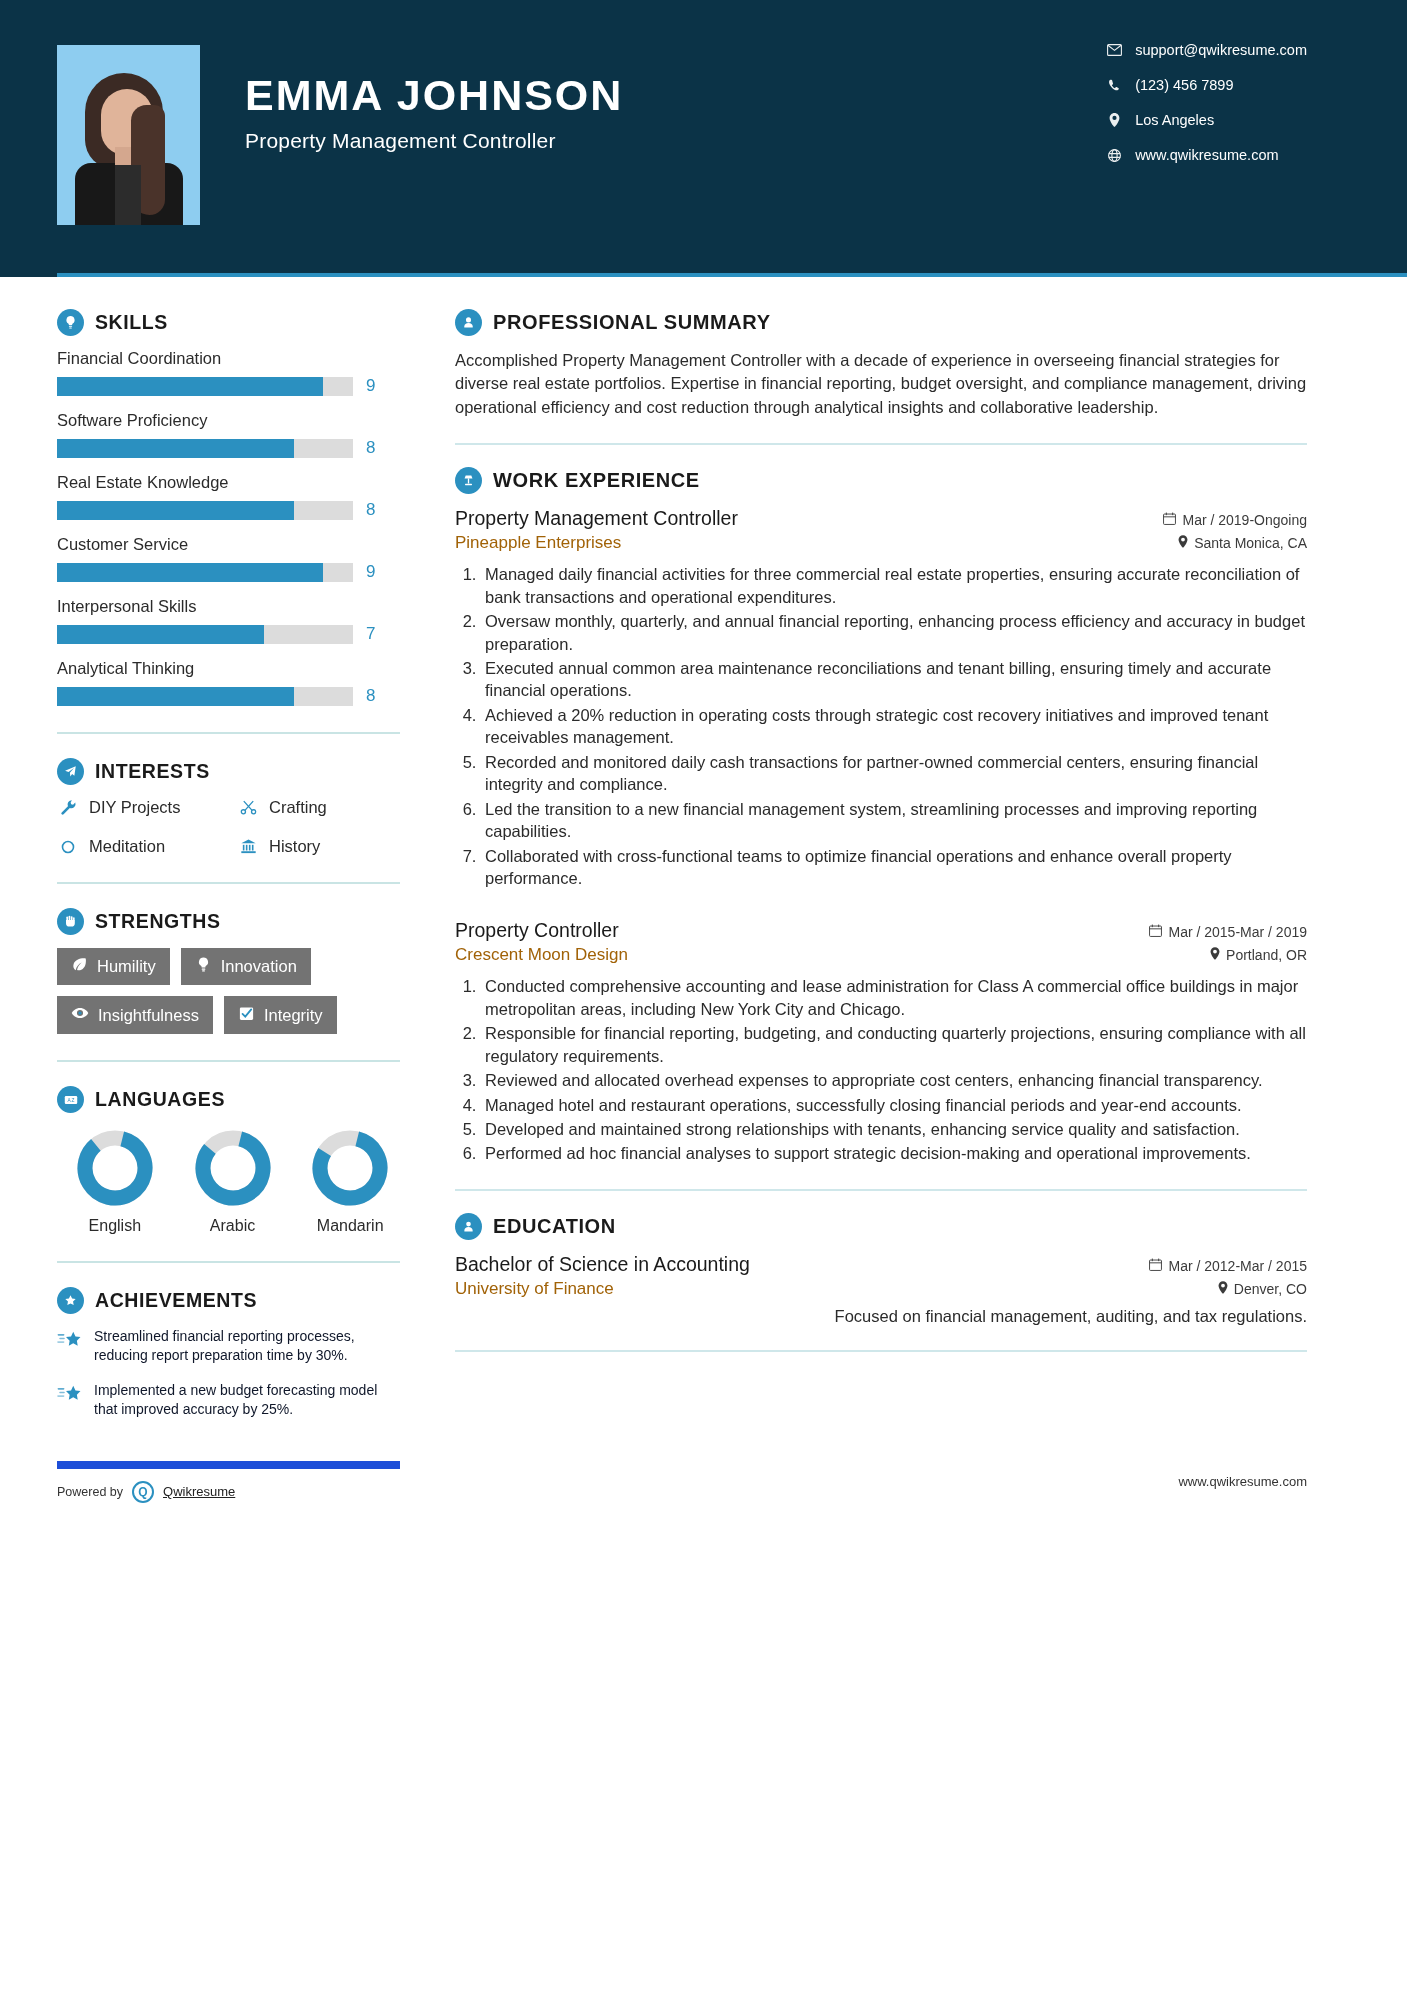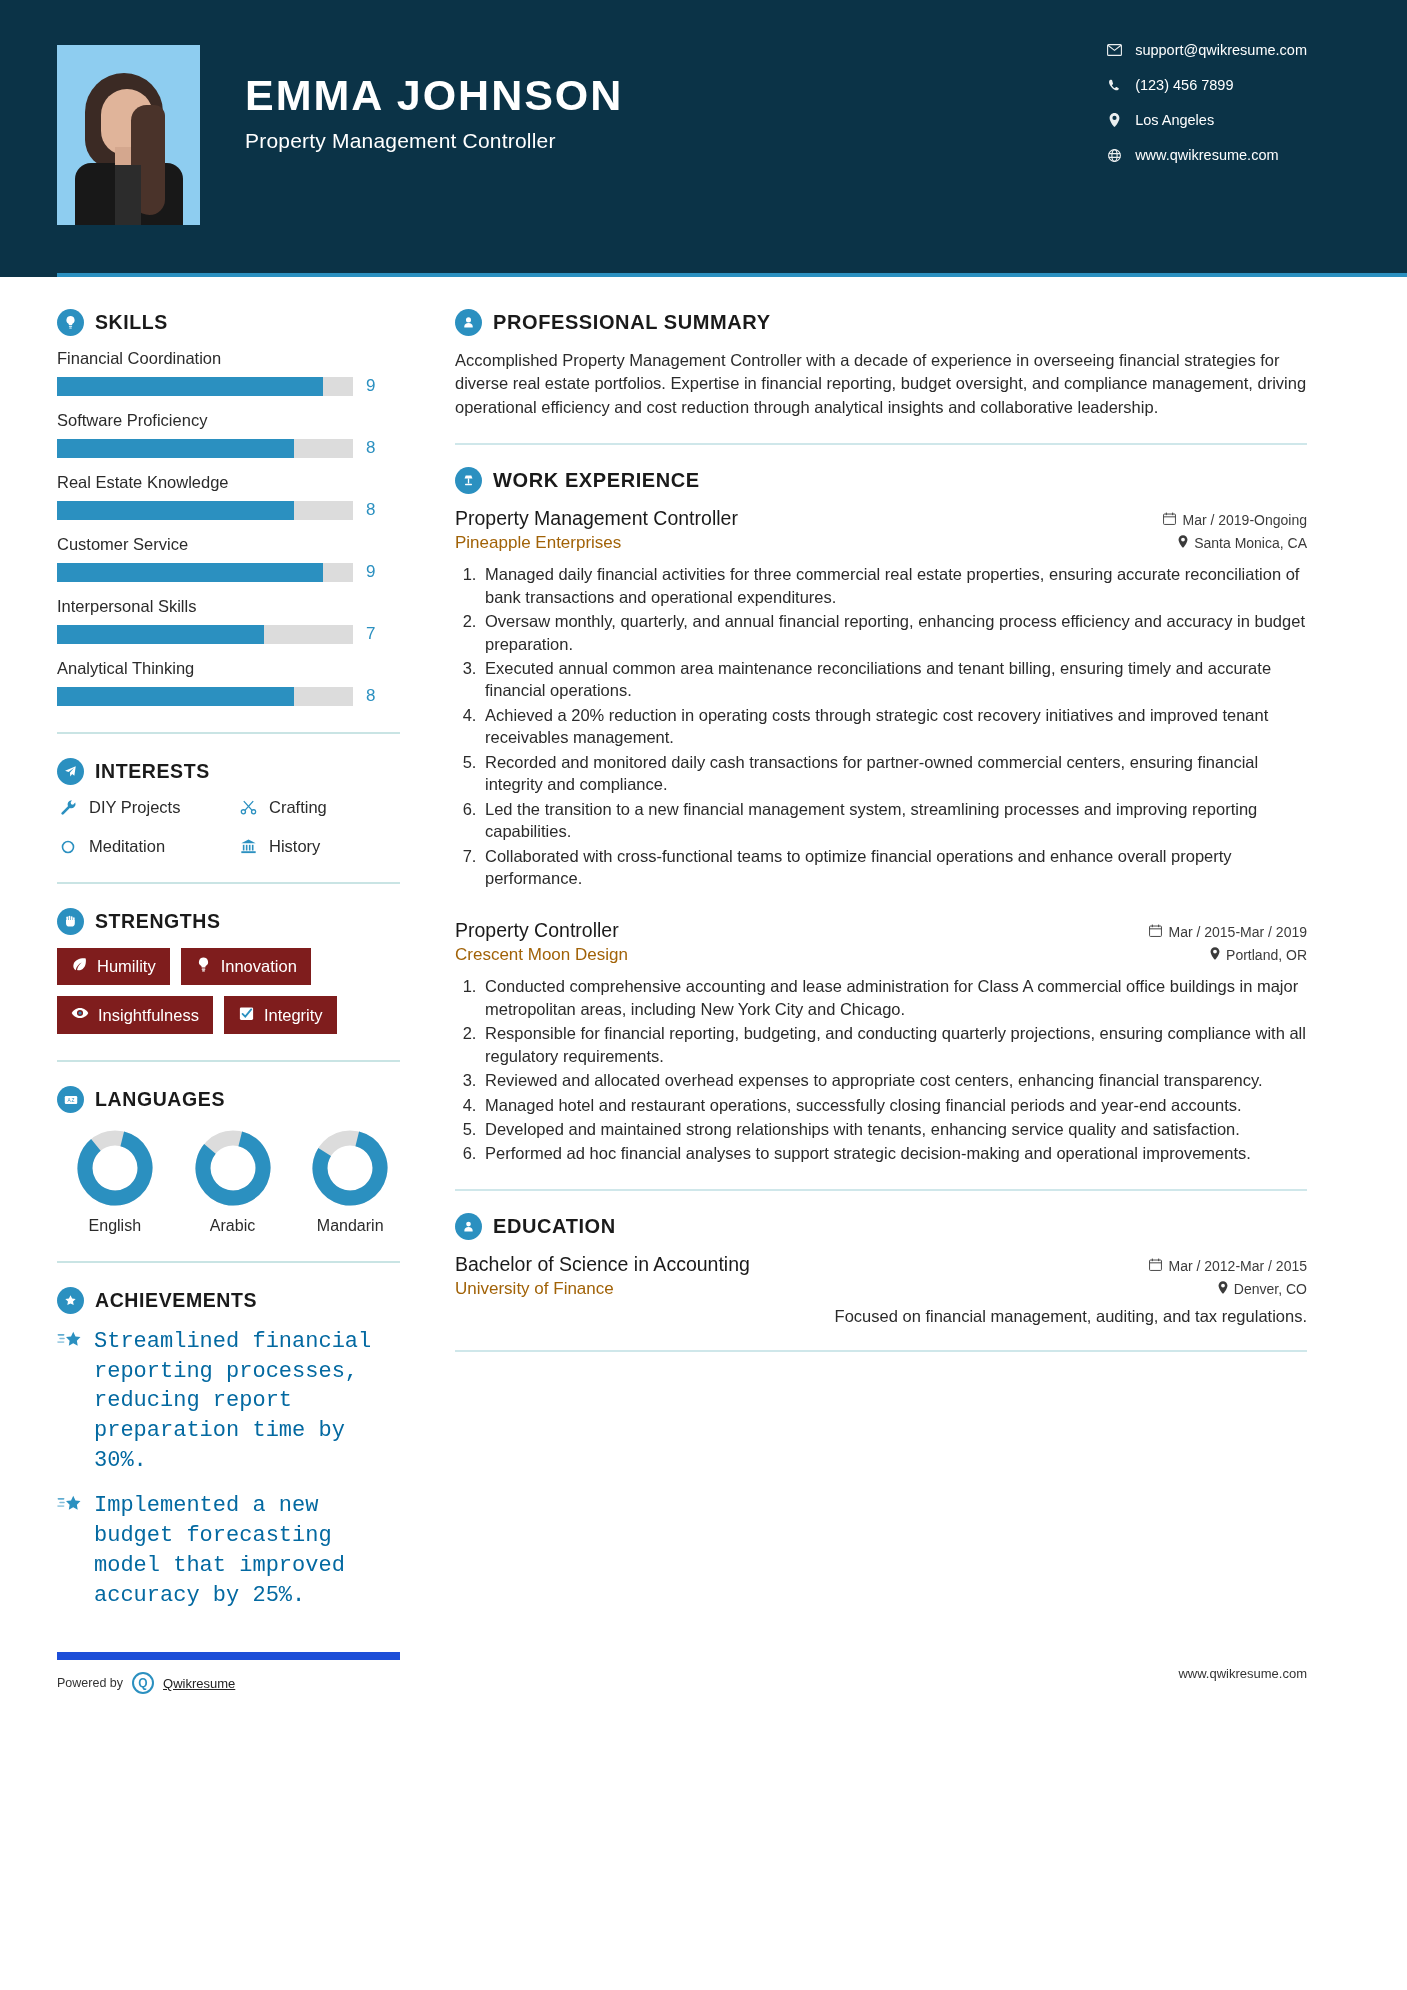--- a/index.html
+++ b/index.html
@@ -193,7 +193,7 @@
     gap: 11px;
   }
   .strength-chip {
-    background: #7f1d1d;
+    background: #737373;
     color: #ffffff;
     padding: 8px 14px;
     display: inline-flex;

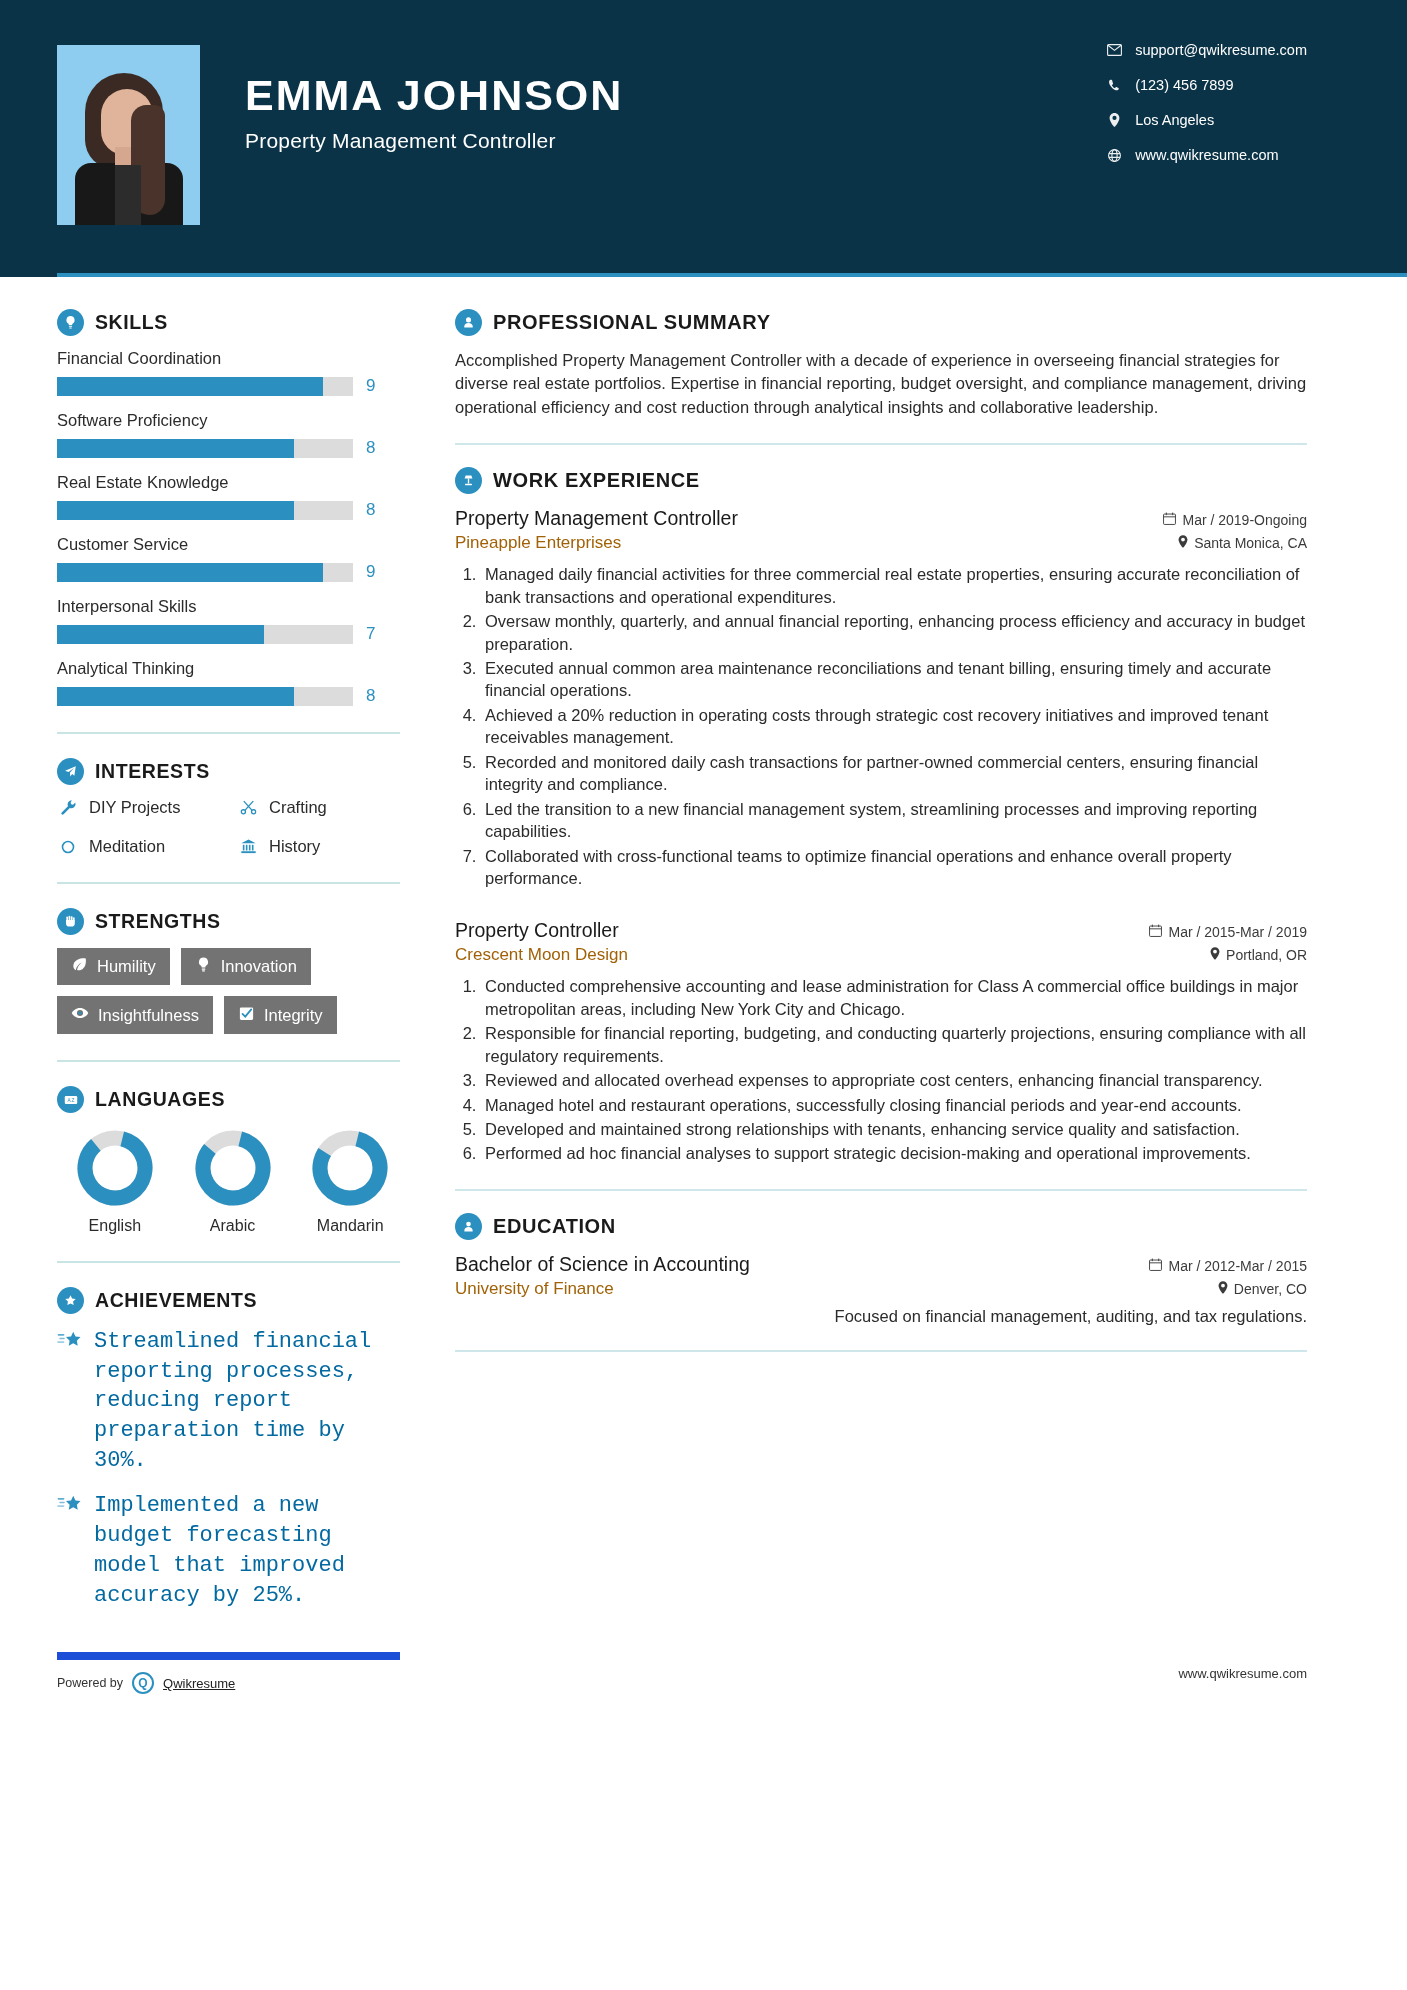--- a/index.html
+++ b/index.html
@@ -223,7 +223,7 @@
     margin-bottom: 16px;
   }
   .ach-item .ai { flex: 0 0 auto; margin-top: 2px; }
-  .ach-text { font-size: 22px; line-height: 1.35; color: #0369a1; max-width: 300px; font-family: Liberation Mono, monospace; }
+  .ach-text { font-size: 14px; line-height: 1.35; color: #0f172a; max-width: 300px; }
 
   
   .summary-text {

